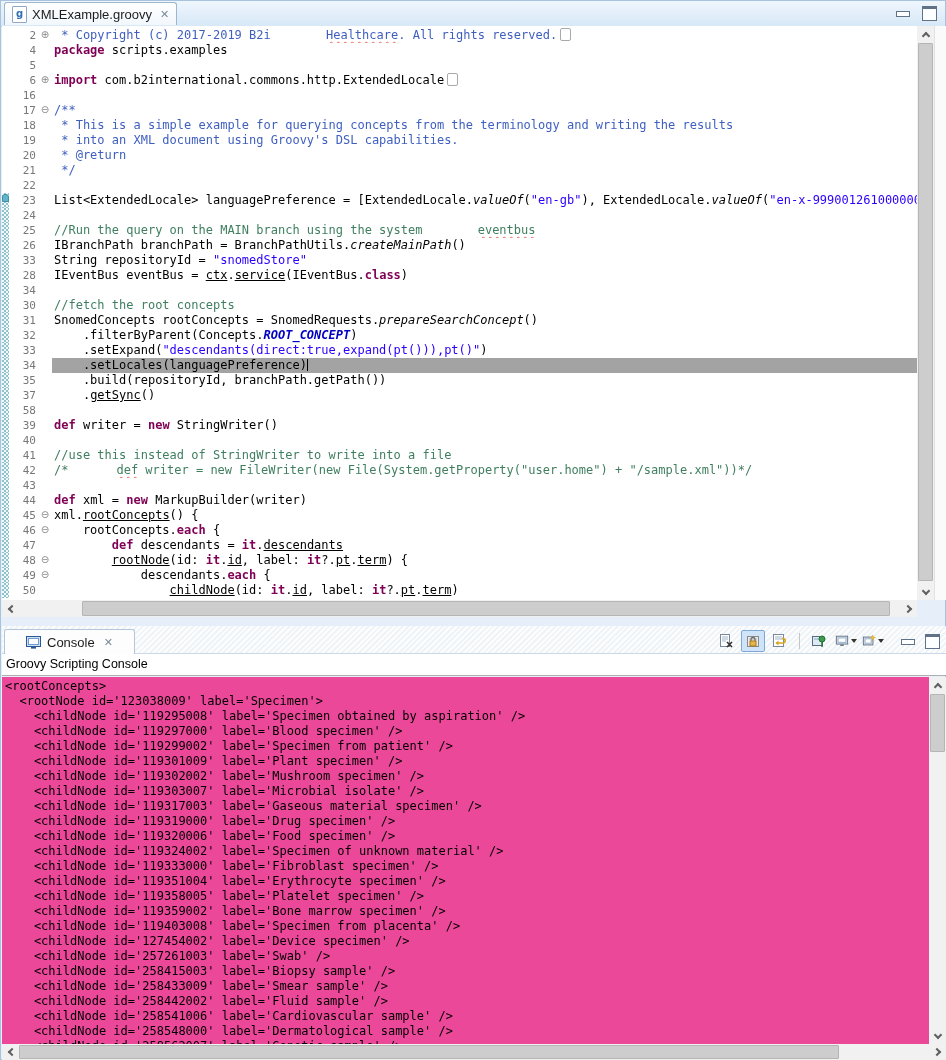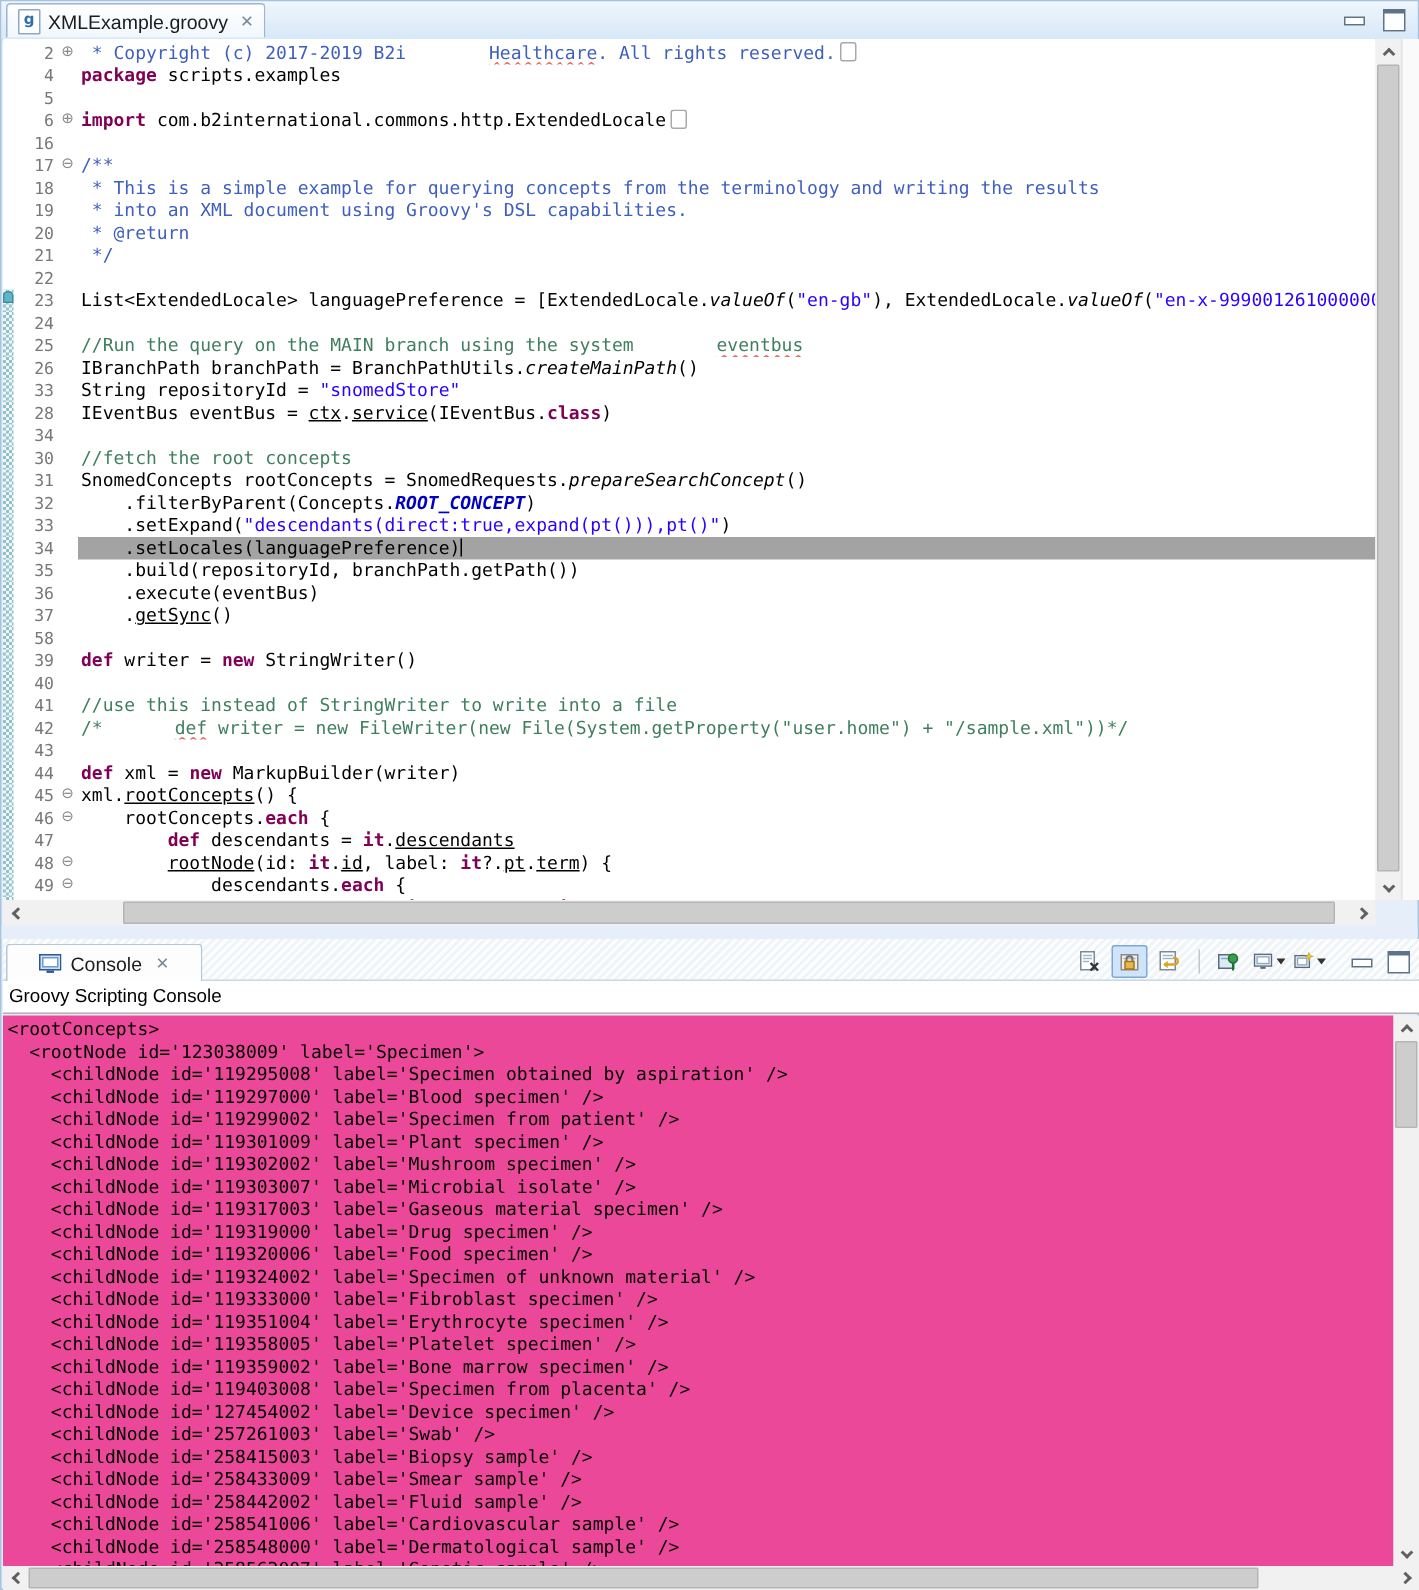--- a/index.html
+++ b/index.html
@@ -126,7 +126,6 @@
       <div class="ed-row"><span class="ann diff"></span><span class="lnum">33</span><span class="fold"></span><span class="codecell"><span class="tk-plain">    .setExpand(</span><span class="tk-string">"descendants(direct:true,expand(pt())),pt()"</span><span class="tk-plain">)</span></span></div>
       <div class="ed-row current"><span class="ann diff"></span><span class="lnum">34</span><span class="fold"></span><span class="codecell"><span class="tk-plain">    .setLocales</span><span class="tk-bracket">(</span><span class="tk-plain">languagePreference)</span><span class="caret"></span></span></div>
       <div class="ed-row"><span class="ann diff"></span><span class="lnum">35</span><span class="fold"></span><span class="codecell"><span class="tk-plain">    .build(repositoryId, branchPath.getPath())</span></span></div>
-      <div class="ed-row"><span class="ann diff"></span><span class="lnum">36</span><span class="fold"></span><span class="codecell"><span class="tk-plain">    .execute(eventBus)</span></span></div>
       <div class="ed-row"><span class="ann diff"></span><span class="lnum">37</span><span class="fold"></span><span class="codecell"><span class="tk-plain">    .</span><span class="tk-dynamic">getSync</span><span class="tk-plain">()</span></span></div>
       <div class="ed-row"><span class="ann diff"></span><span class="lnum">58</span><span class="fold"></span><span class="codecell"></span></div>
       <div class="ed-row"><span class="ann diff"></span><span class="lnum">39</span><span class="fold"></span><span class="codecell"><span class="tk-keyword">def</span><span class="tk-plain"> writer = </span><span class="tk-keyword">new</span><span class="tk-plain"> StringWriter()</span></span></div>

